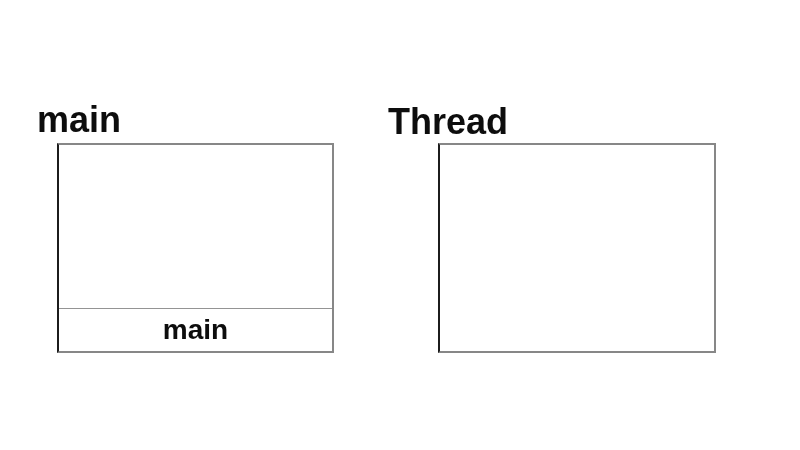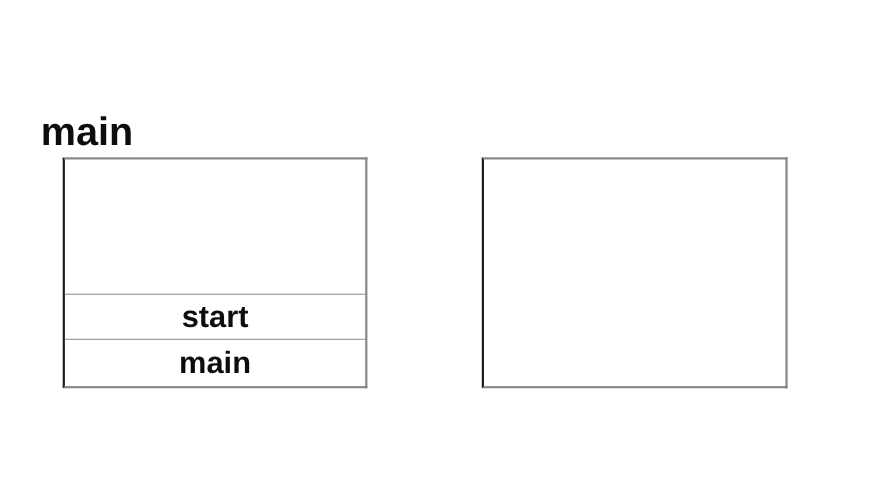--- a/index.html
+++ b/index.html
@@ -73,6 +73,7 @@
     <div class="stack-row row-main">main</div>
   </div>
 
+  <h2 class="group-title title-thread">Thread</h2>
 
   <div class="frame-box box-thread">
     <div class="stack-empty"></div>

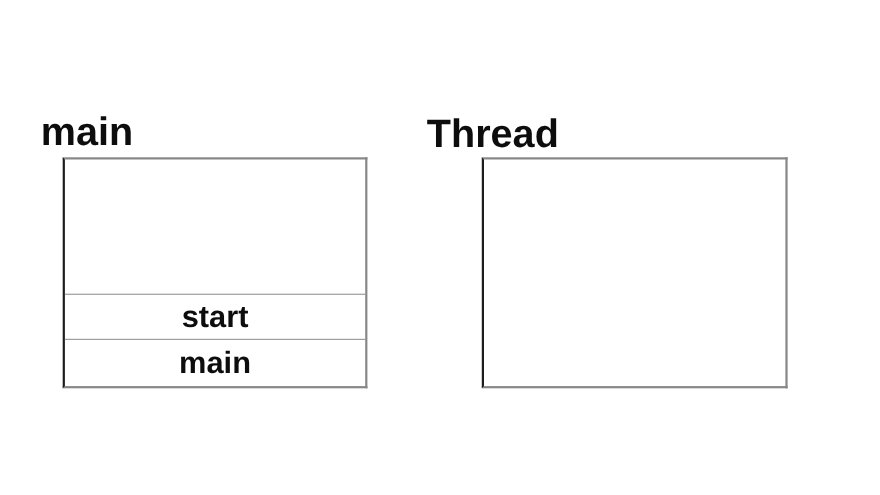--- a/index.html
+++ b/index.html
@@ -69,7 +69,6 @@
 
   <div class="frame-box box-main">
     <div class="stack-empty"></div>
-    <div class="stack-row row-start">start</div>
     <div class="stack-row row-main">main</div>
   </div>
 

